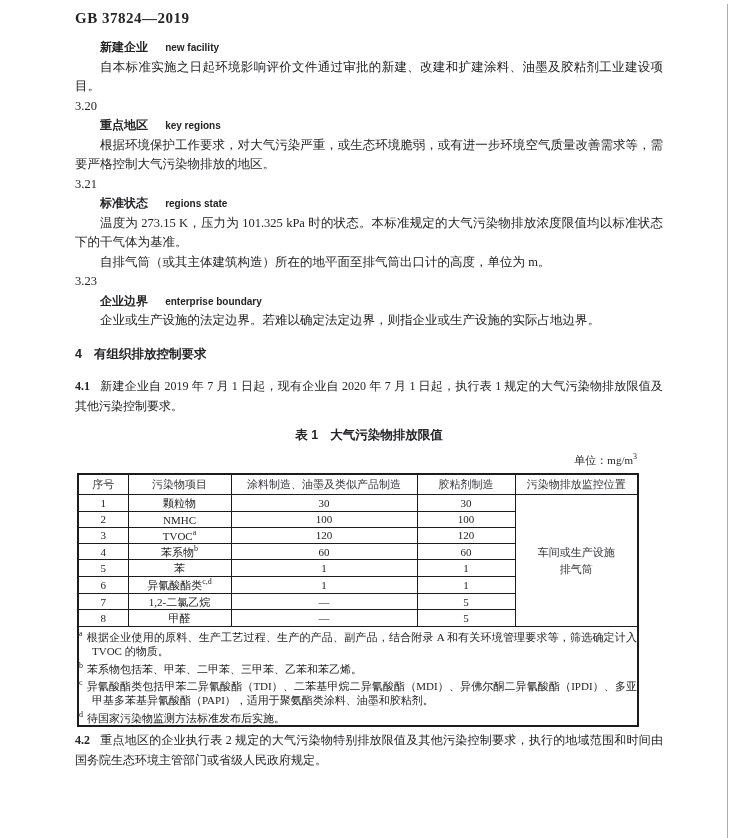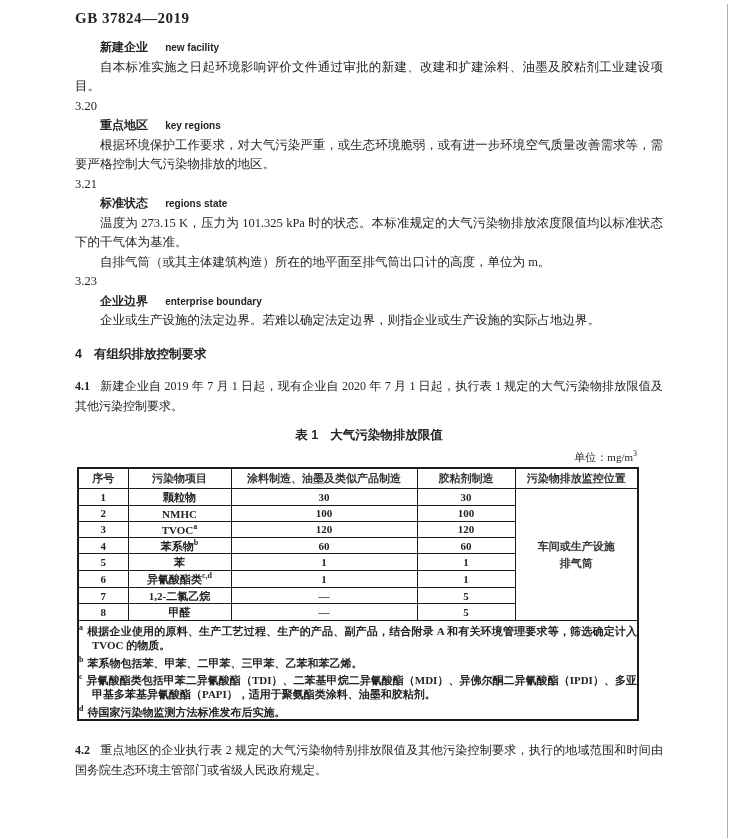--- a/index.html
+++ b/index.html
@@ -83,7 +83,7 @@
     margin-top: 3px;
     text-align: right;
     font-size: 11px;
-    line-height: 16px;
+    line-height: 22px;
   }
   .unit-line sup { font-size: 8px; }
   table.emission {

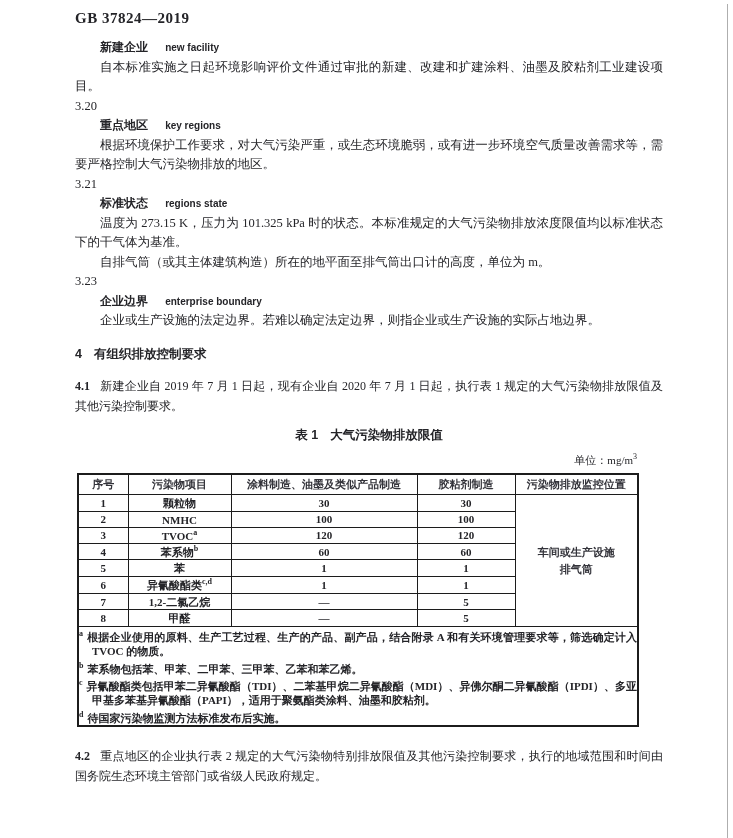--- a/index.html
+++ b/index.html
@@ -97,7 +97,7 @@
   table.emission th, table.emission td {
     border: 1px solid #1c1c1c;
     font-size: 11px;
-    font-weight: bold;
+    font-weight: normal;
     text-align: center;
     vertical-align: middle;
     padding: 0;

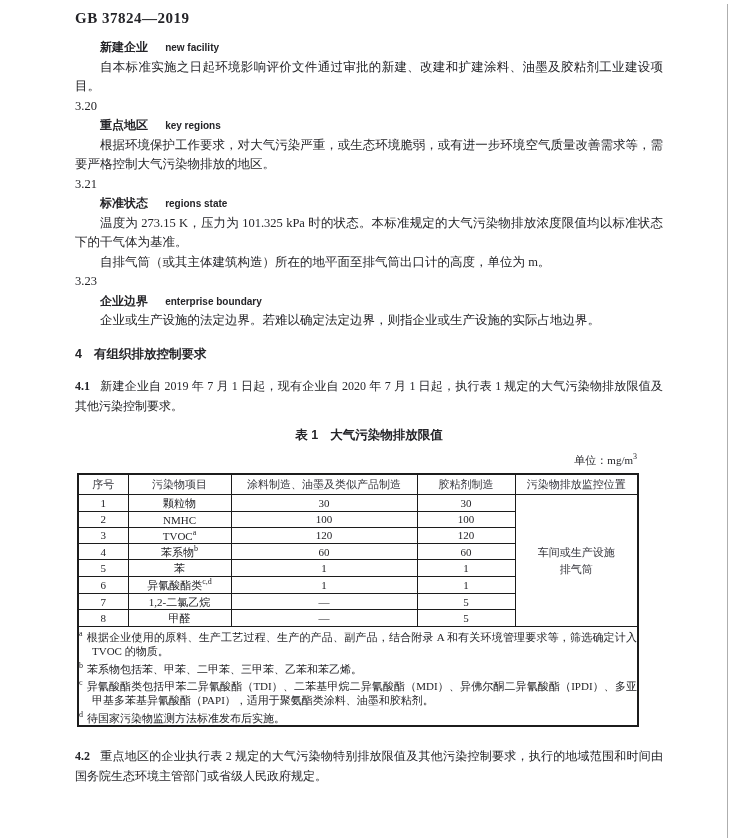--- a/index.html
+++ b/index.html
@@ -118,7 +118,7 @@
   }
   .fn { padding-left: 13px; text-indent: -13px; text-align: justify; }
   .fn sup { font-size: 8px; margin-right: 4px; }
-  .clause-last { margin-top: 20px; }
+  .clause-last { margin-top: 4px; }
 </style>
 </head>
 <body>

